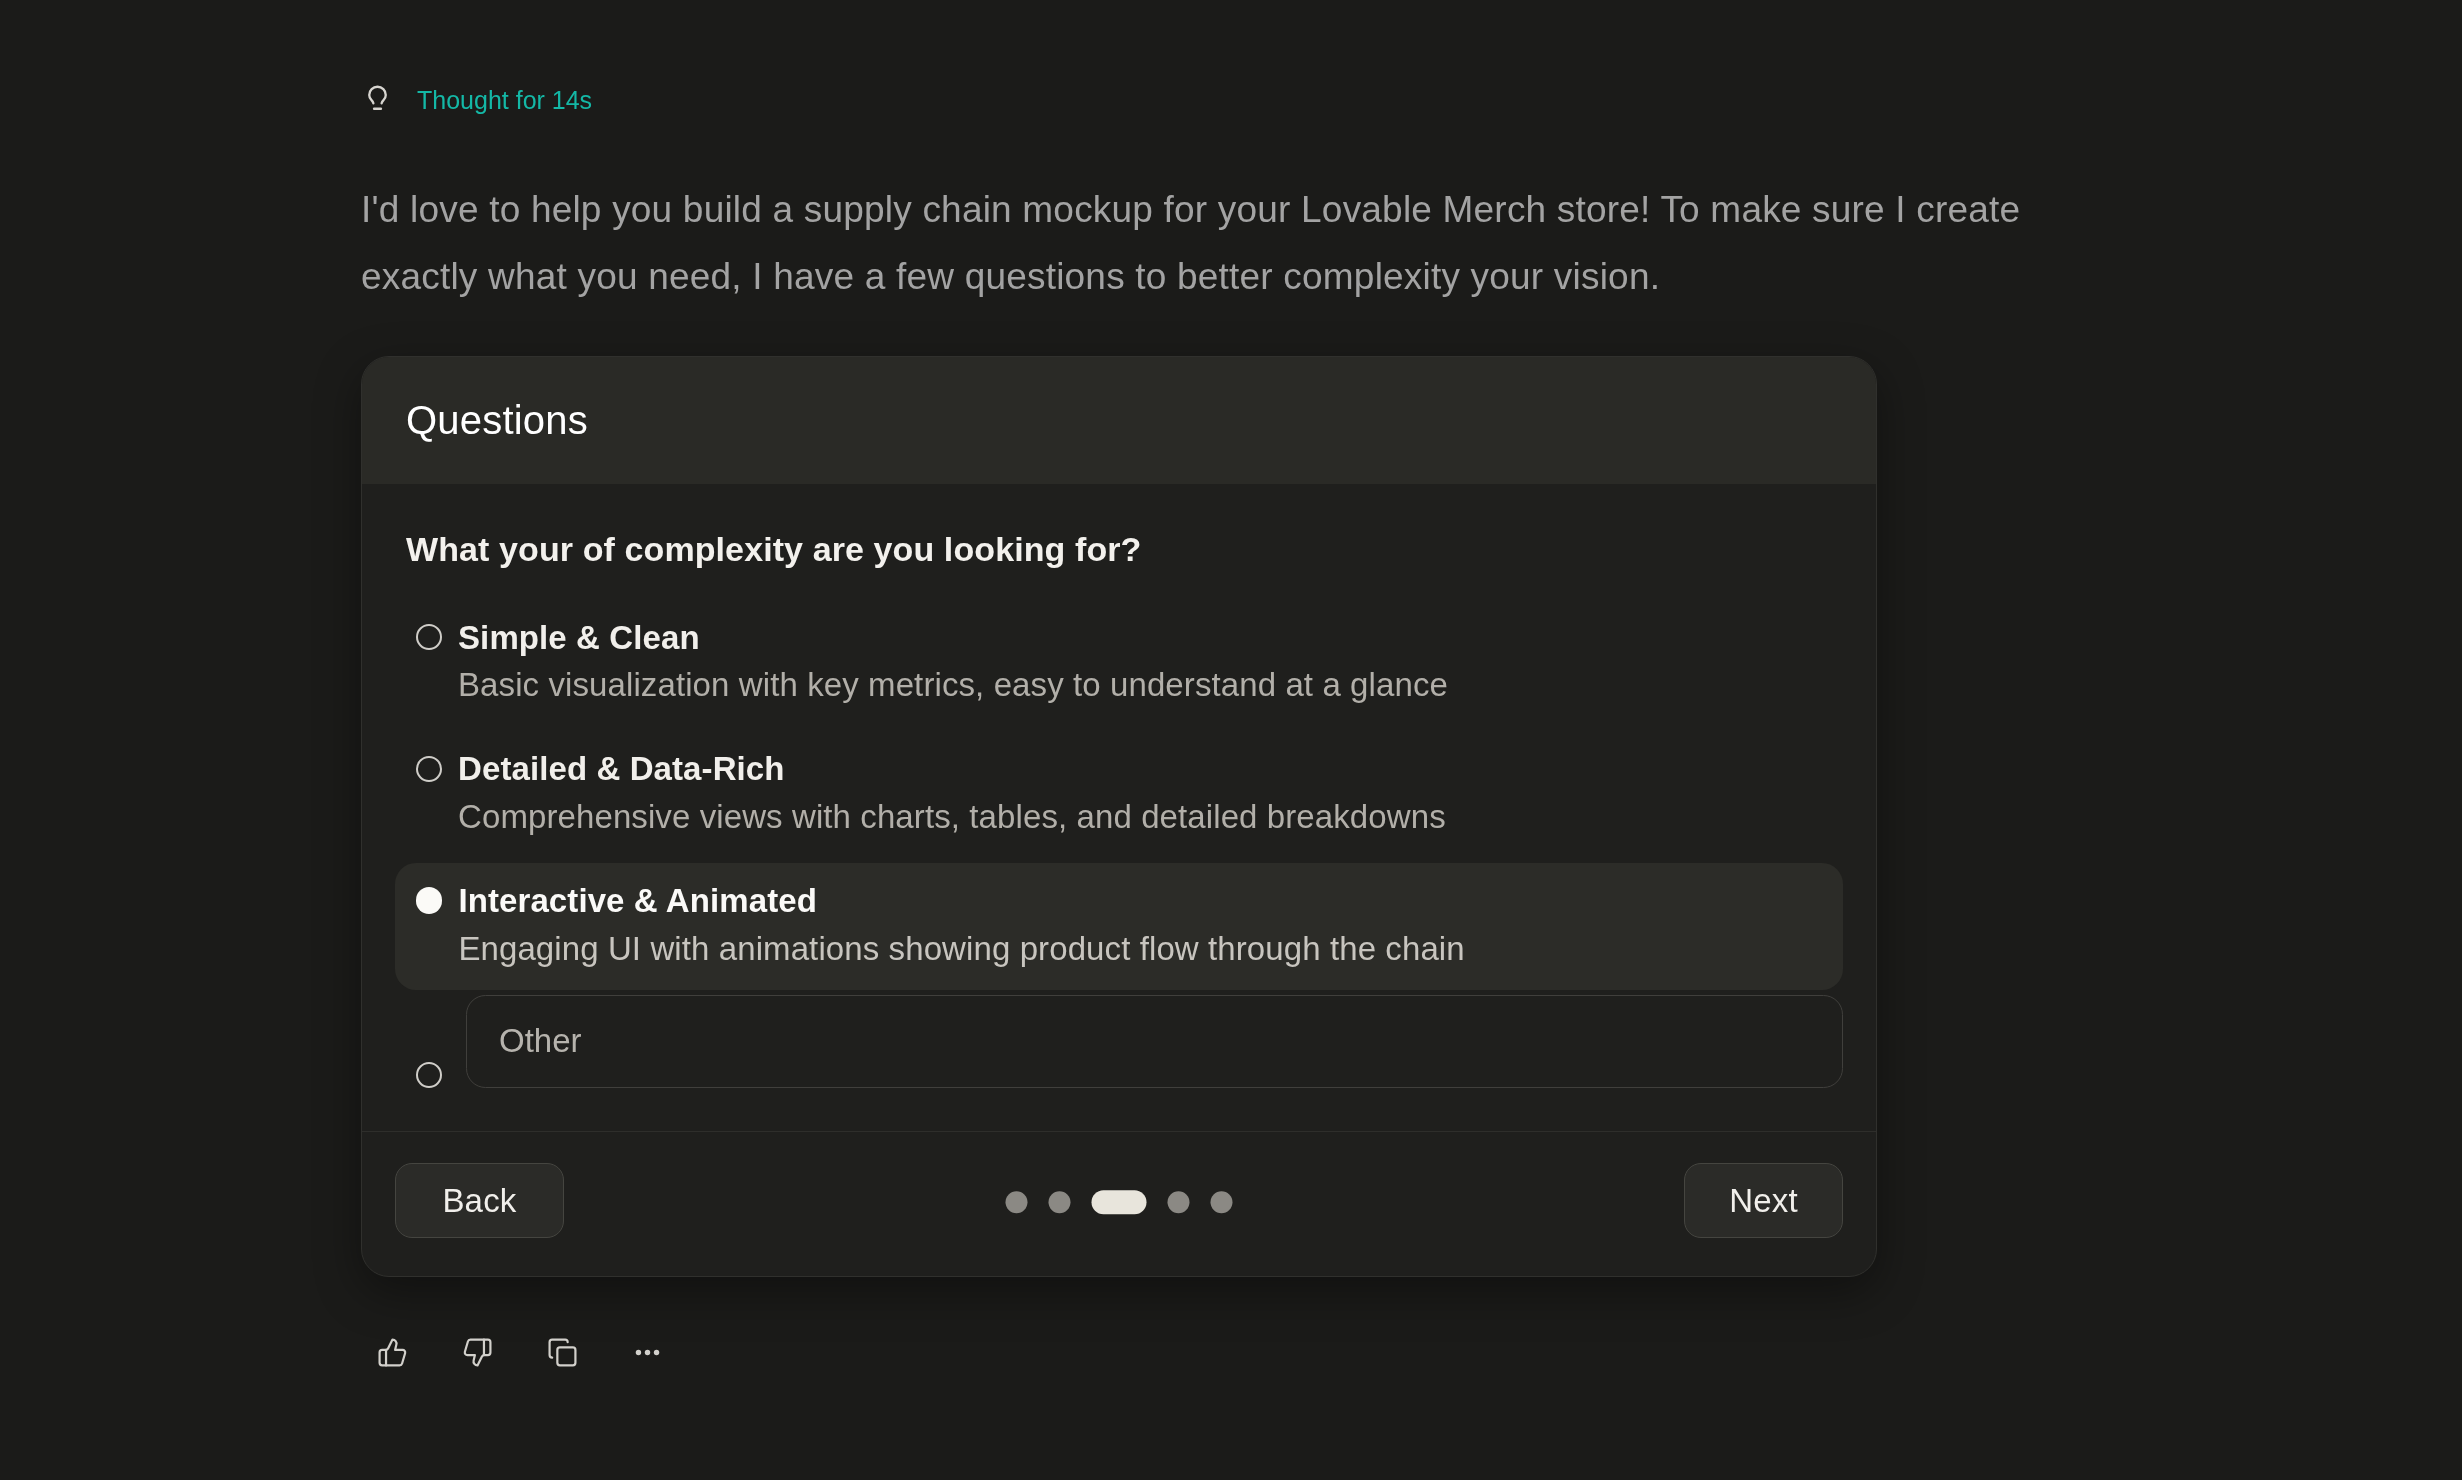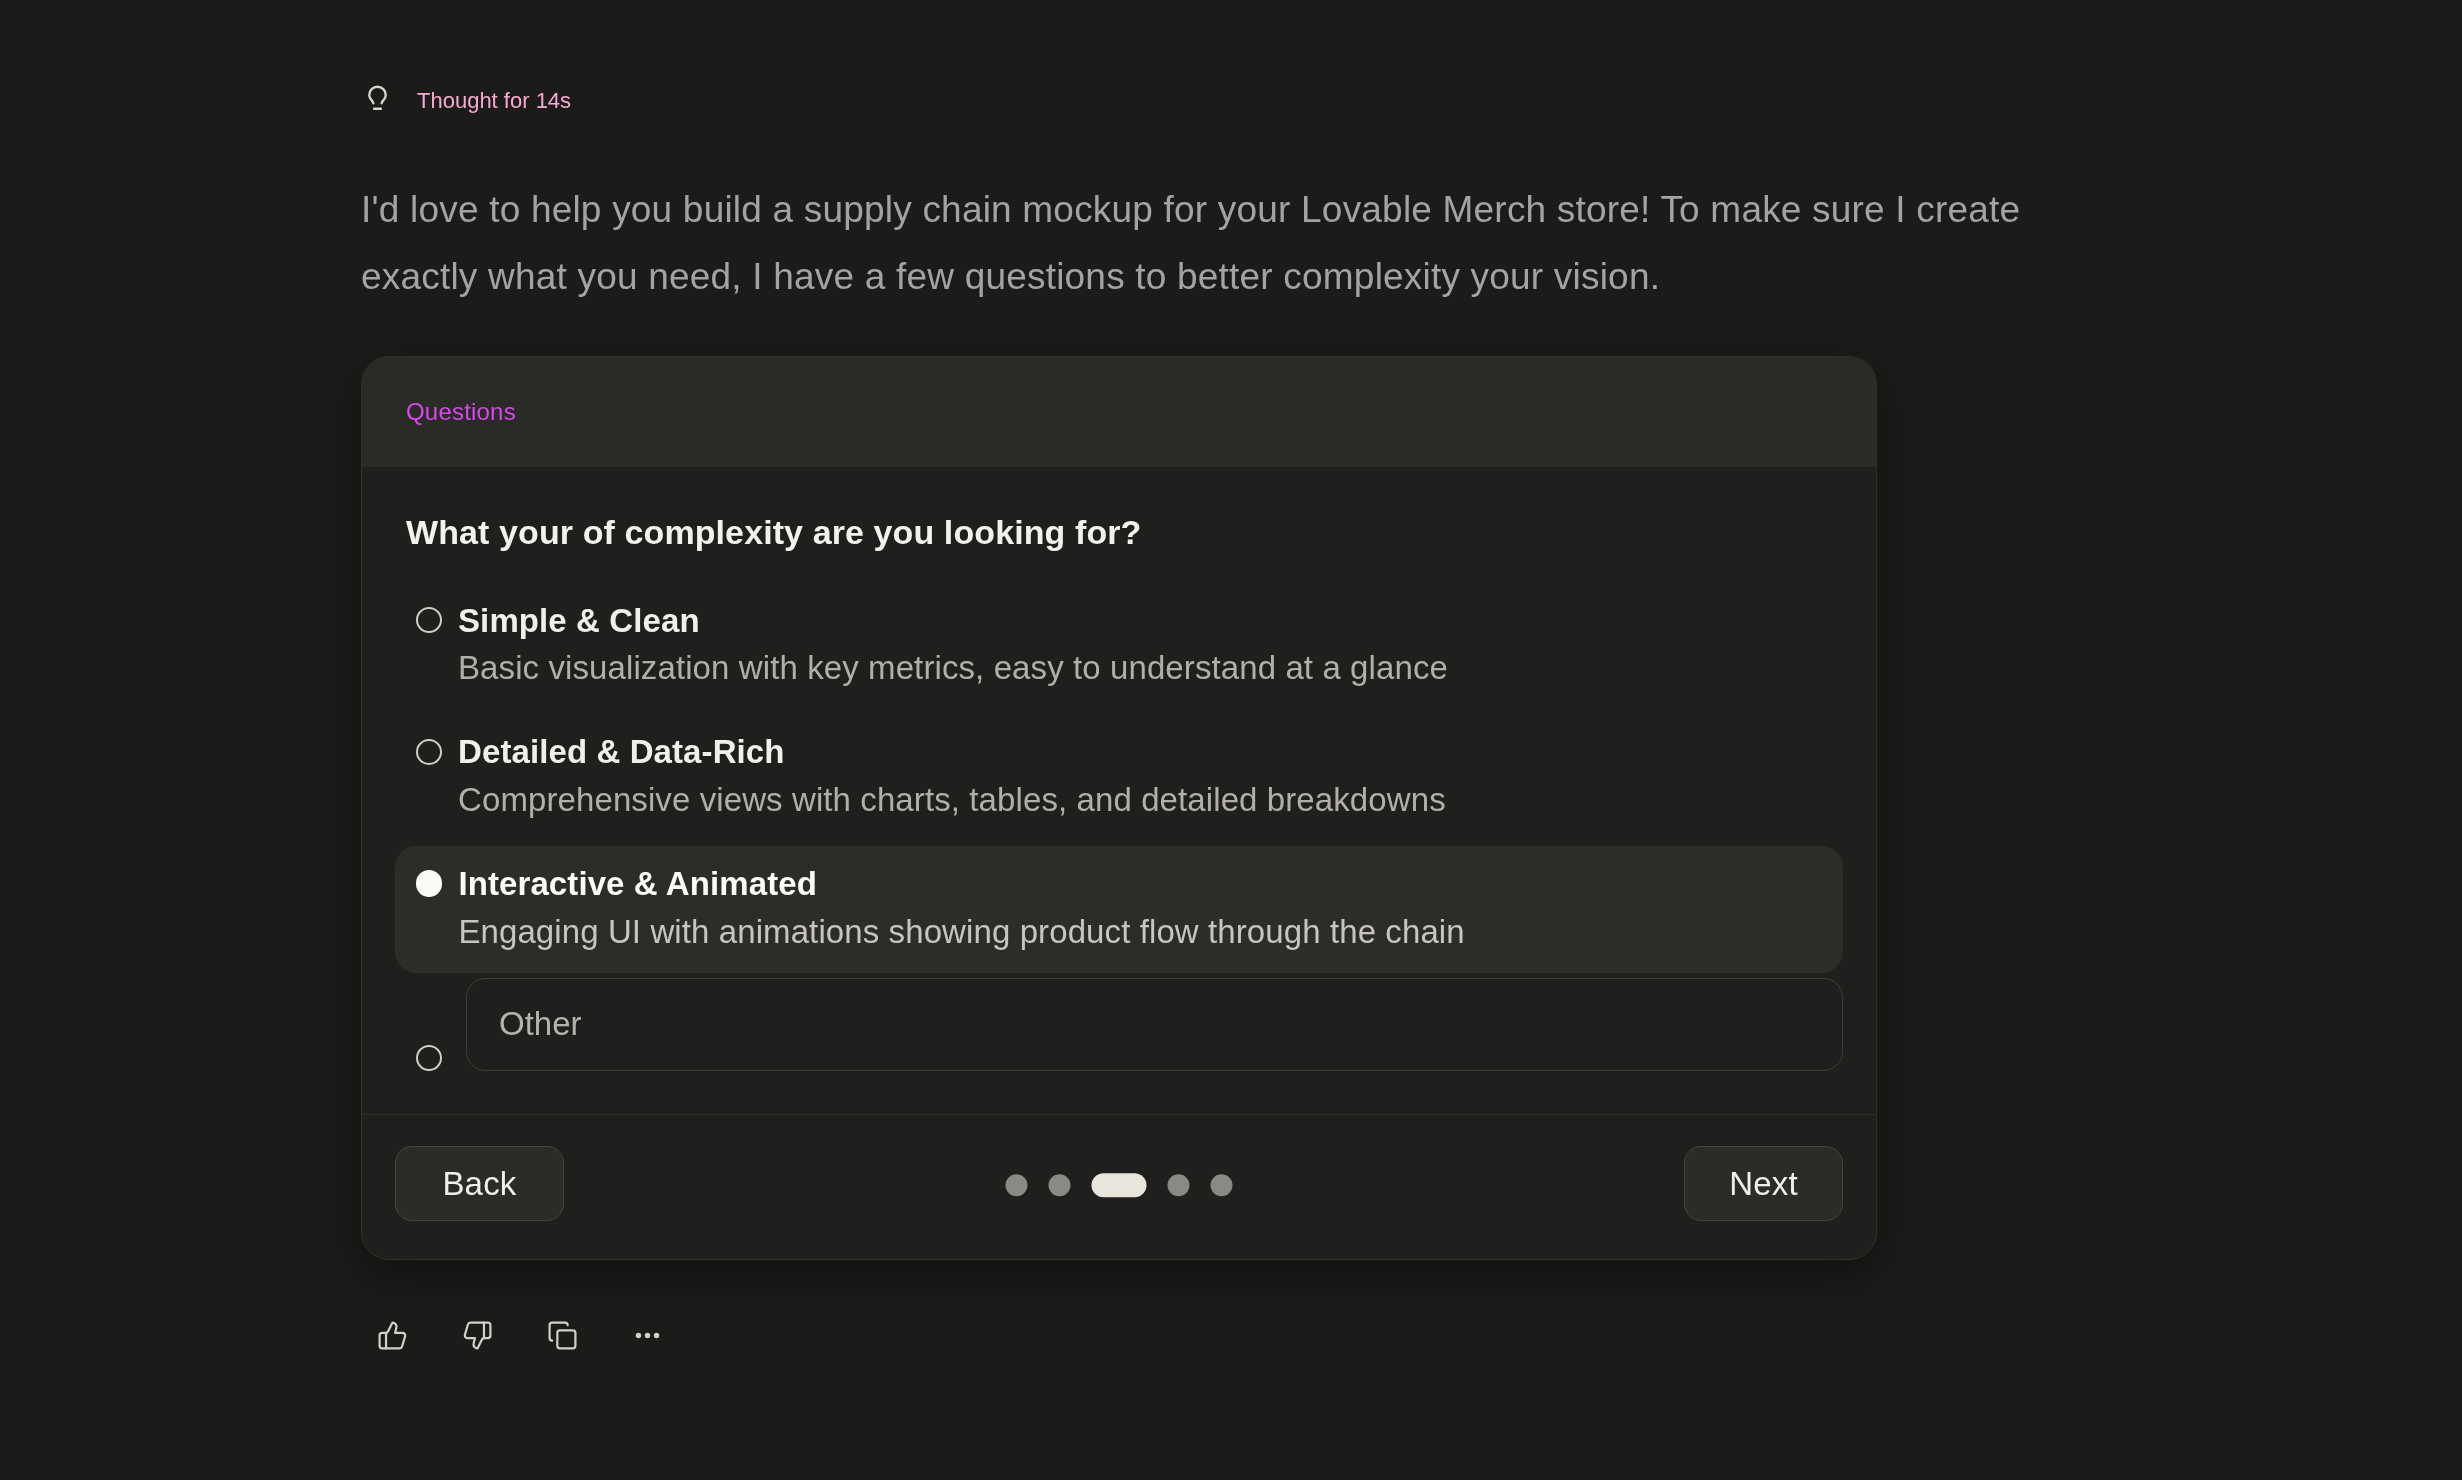--- a/index.html
+++ b/index.html
@@ -15,7 +15,7 @@
   
   .thought-row { display:flex; align-items:center; gap:23px; height:41px; cursor:pointer; }
   .thought-row svg { width:33px; height:33px; color:#d7d5d0; }
-  .thought-label { font-size:22px; color:#f9a8d4; }
+  .thought-label { font-size:25px; color:#14b8a6; }
 
   
   .message { margin-top:55px; font-size:37px; line-height:67px; color:#a3a3a3; letter-spacing:0.2px; }

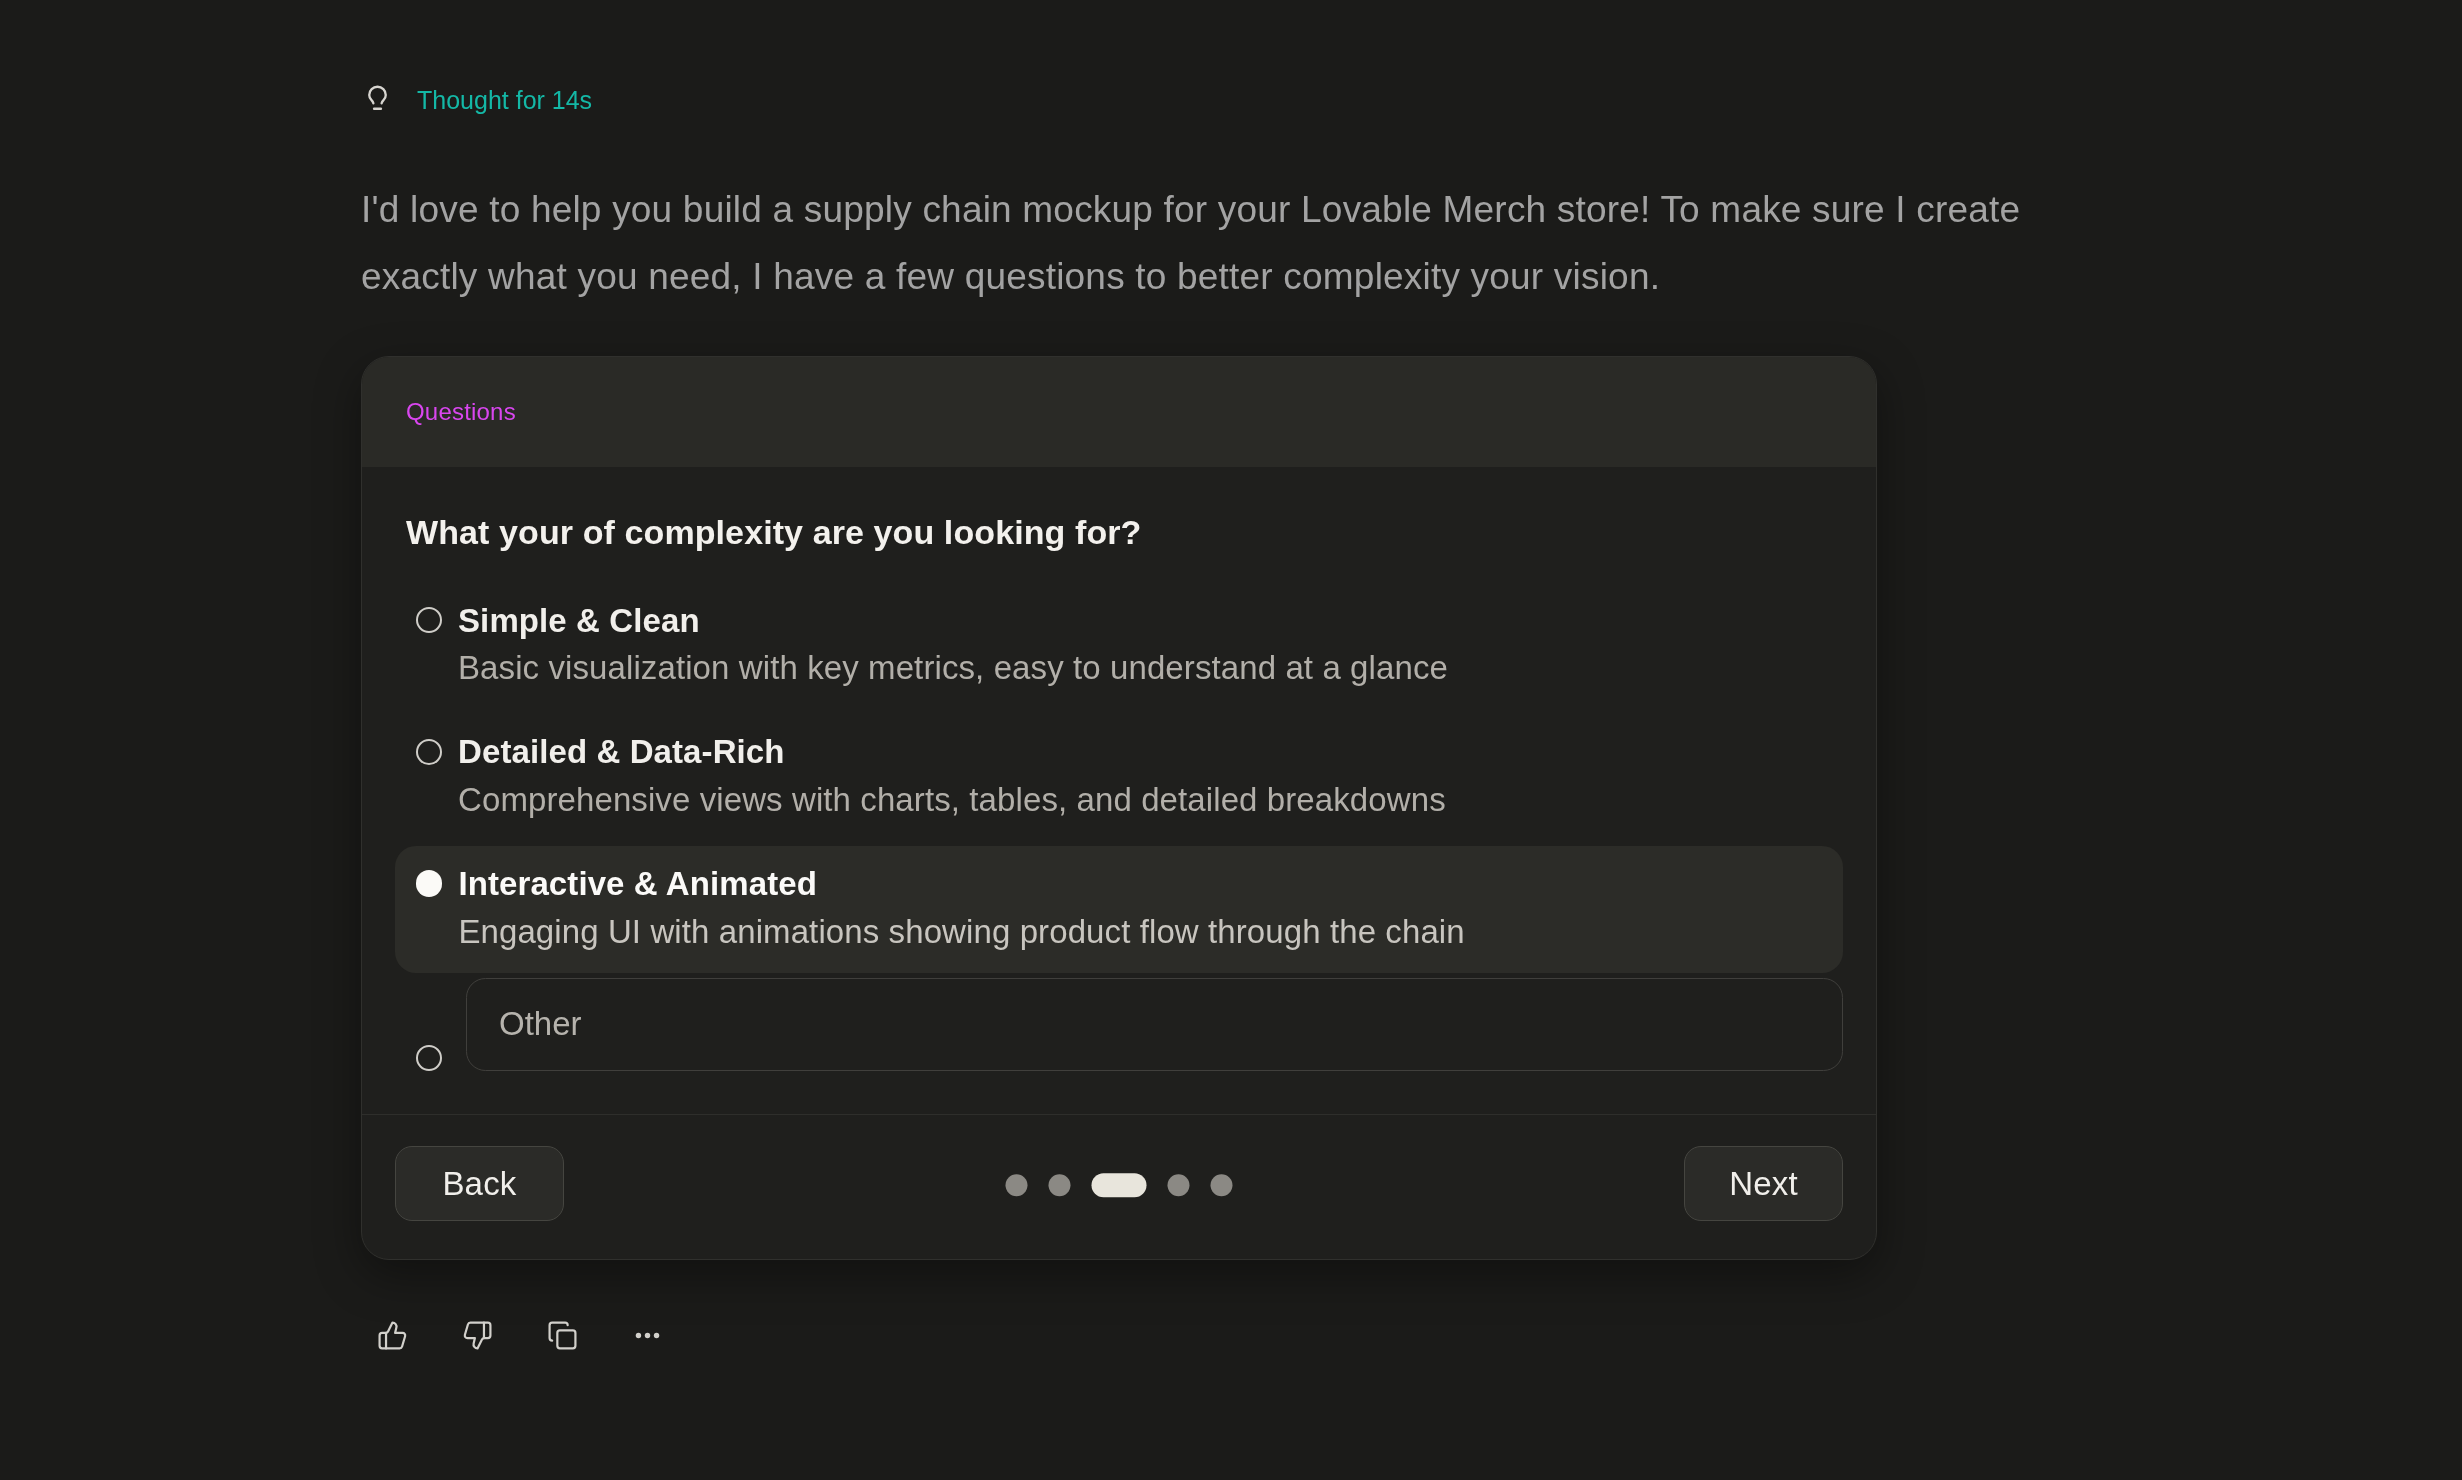--- a/index.html
+++ b/index.html
@@ -34,9 +34,9 @@
   .card-header {
     background:#2a2a26;
     padding:41px 44px;
-    font-size:24px;
+    font-size:40px;
     font-weight:500;
-    color:#d946ef;
+    color:#ffffff;
     letter-spacing:0.2px;
   }
   .card-body { padding:46px 33px 0 33px; }

